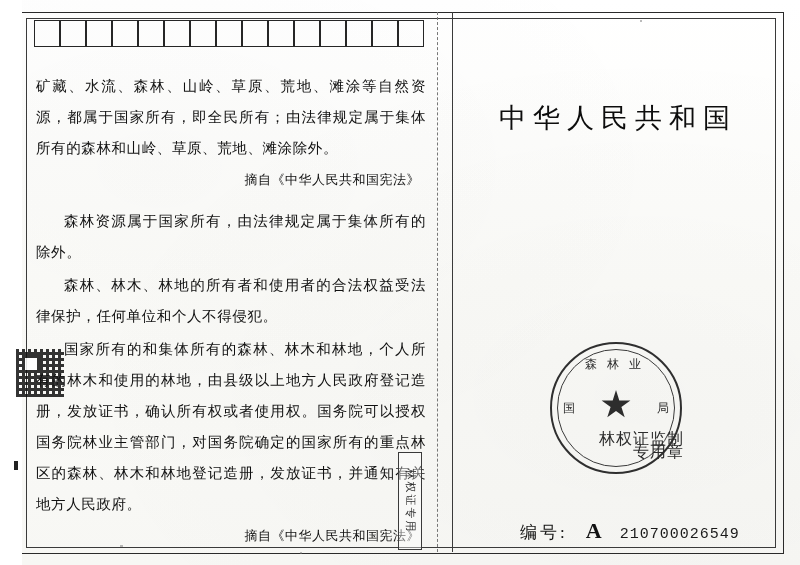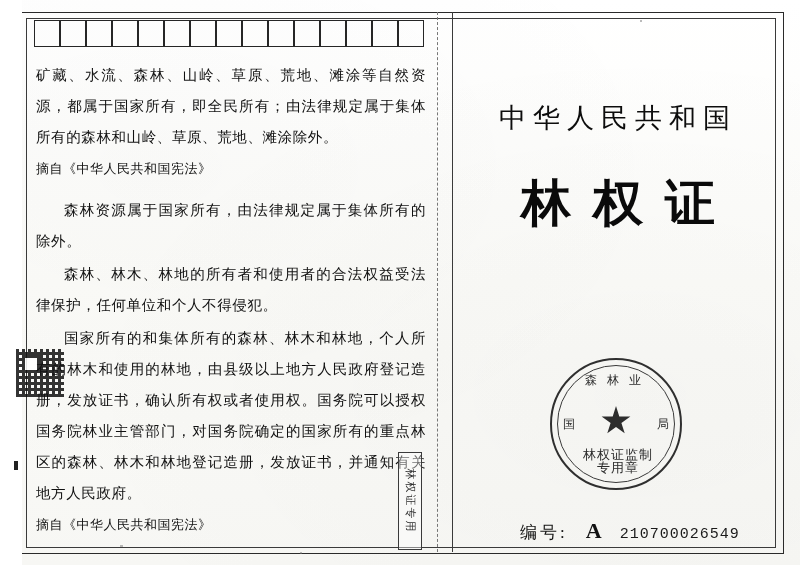--- a/index.html
+++ b/index.html
@@ -120,7 +120,7 @@
     padding-right: 6px;
     margin: 2px 0 12px 0;
   }
-  .block-1 { margin-top: 2px; }
+  .block-1 { margin-top: 13px; }
   .block-2 { margin-top: 10px; }
 
   

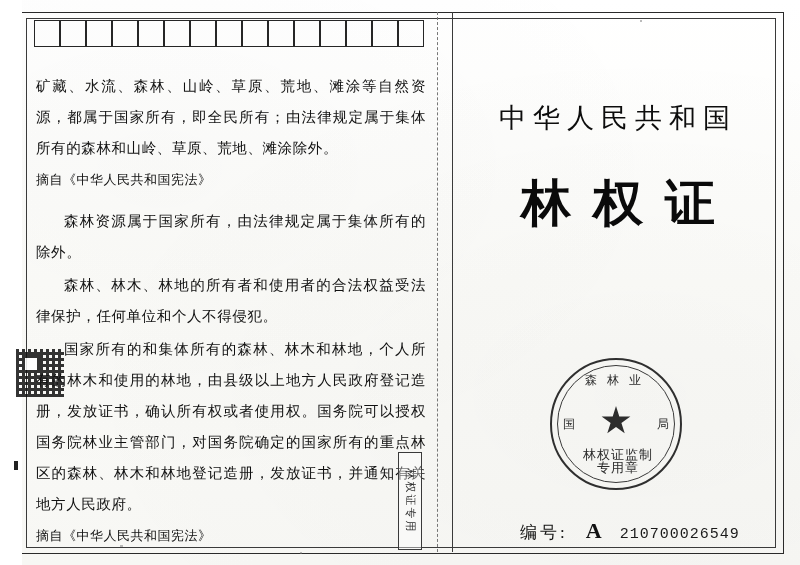--- a/index.html
+++ b/index.html
@@ -116,7 +116,7 @@
     font-size: 13px;
     line-height: 28px;
     letter-spacing: 0.5px;
-    text-align: left;
+    text-align: right;
     padding-right: 6px;
     margin: 2px 0 12px 0;
   }

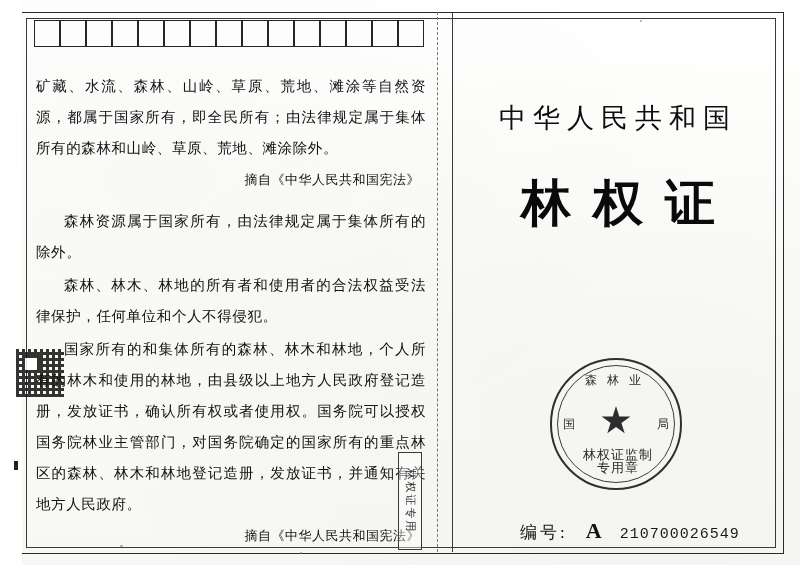--- a/index.html
+++ b/index.html
@@ -371,7 +371,6 @@
 
   <div class="right-page">
     <div class="cert-country">中华人民共和国</div>
-    <div class="cert-title">林权证</div>
 
     <div class="seal">
       <div class="seal-inner"></div>

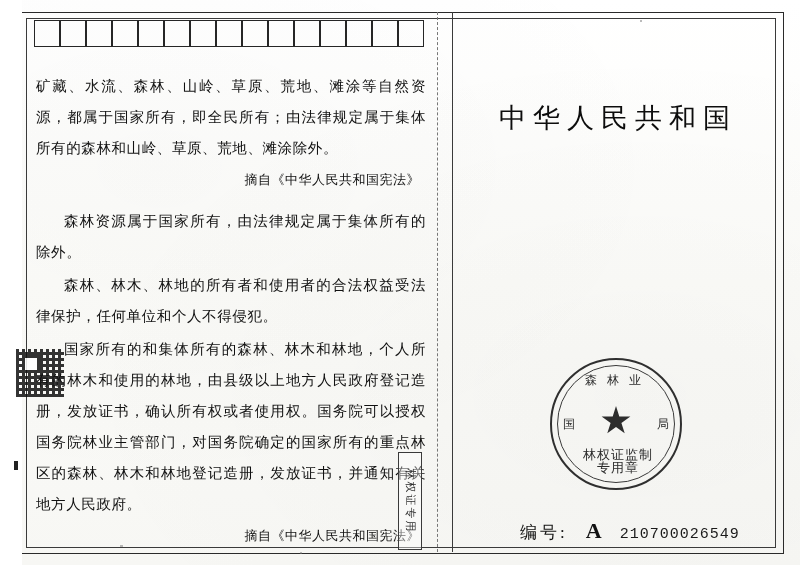--- a/index.html
+++ b/index.html
@@ -218,7 +218,7 @@
   .seal {
     position: absolute;
     left: 88px;
-    top: 328px;
+    top: 312px;
     width: 132px;
     height: 132px;
     border-radius: 50%;

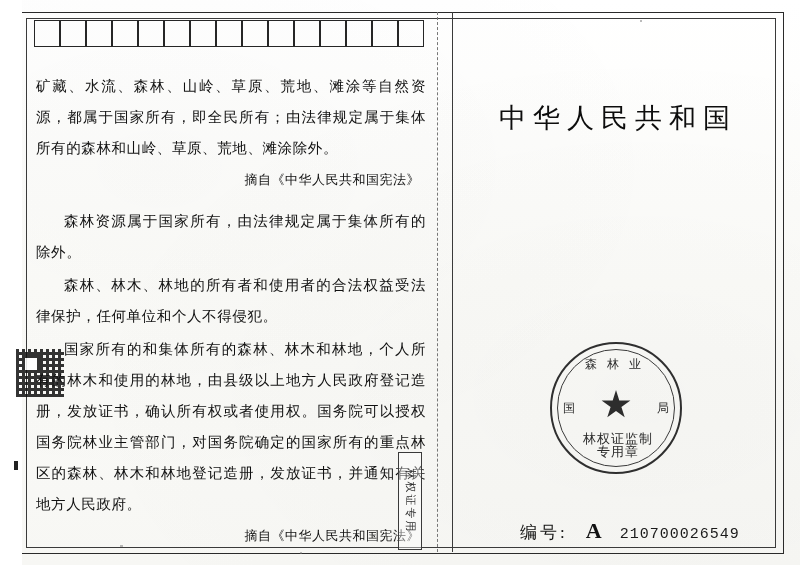--- a/index.html
+++ b/index.html
@@ -274,8 +274,8 @@
     left: 0;
     bottom: 14px;
     width: 132px;
-    text-align: center;
-    font-size: 13px;
+    text-align: right;
+    font-size: 16px;
     line-height: 13px;
     letter-spacing: 1px;
     color: #2b2b2b;

